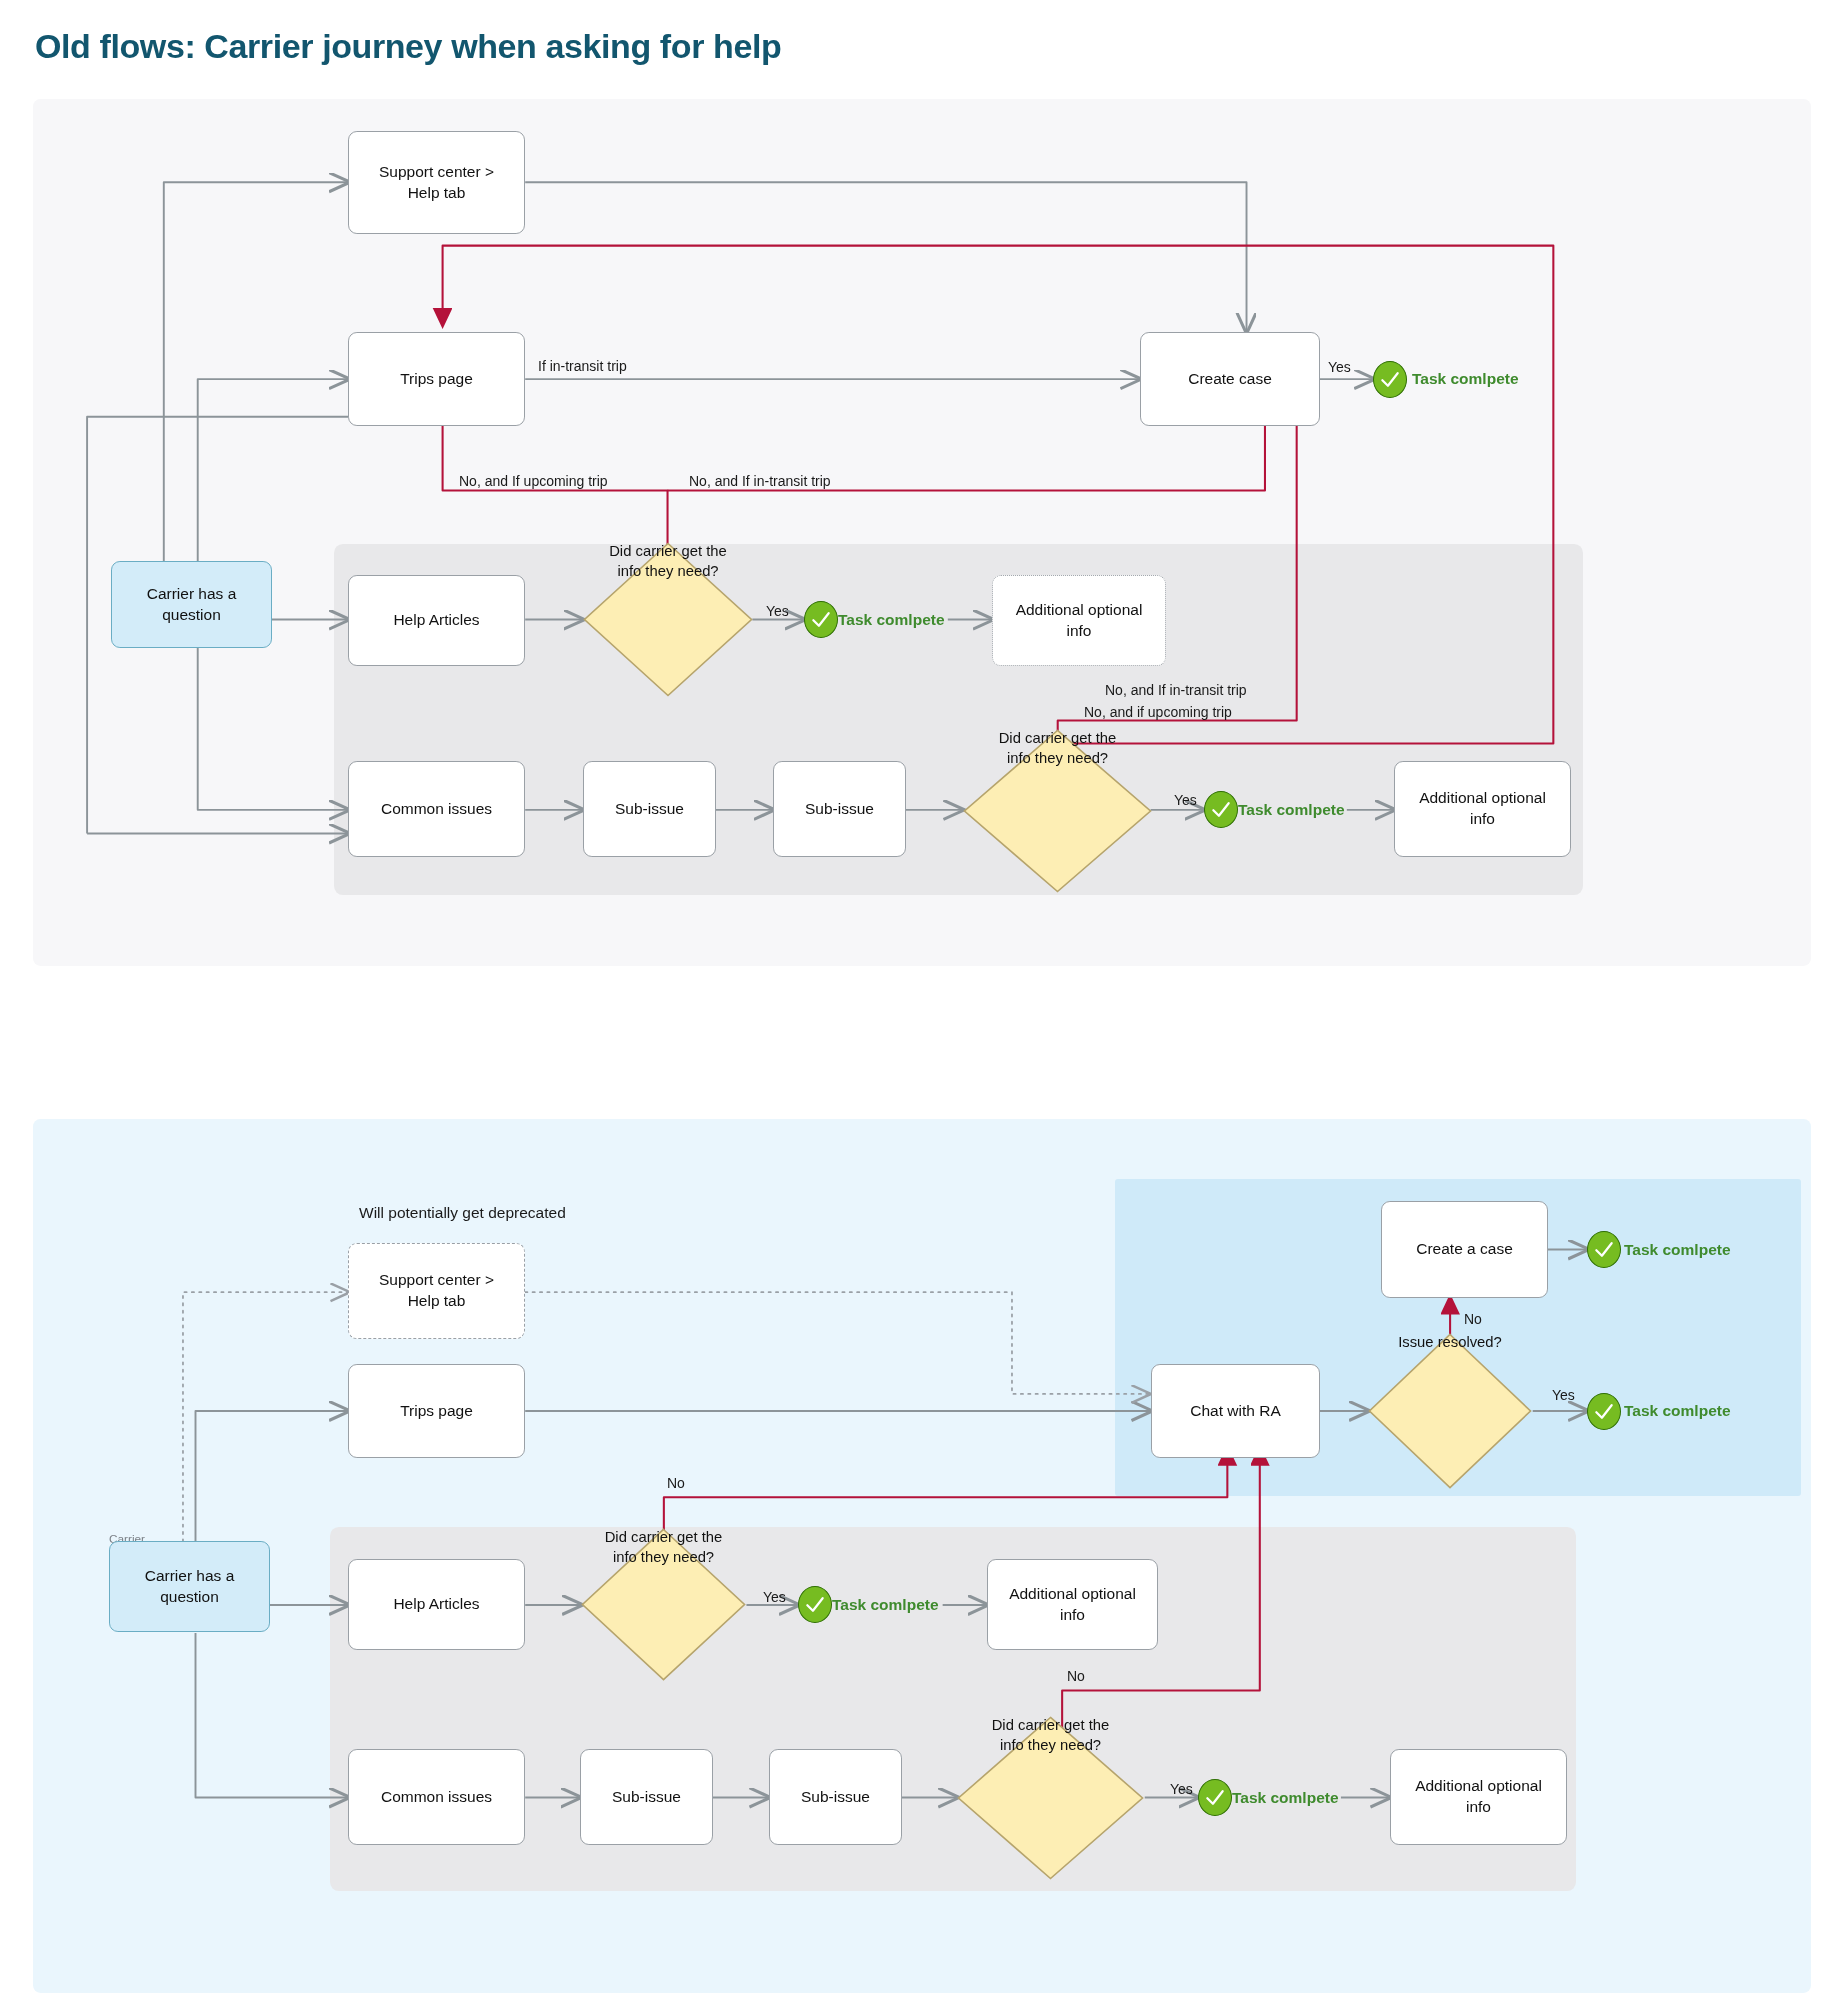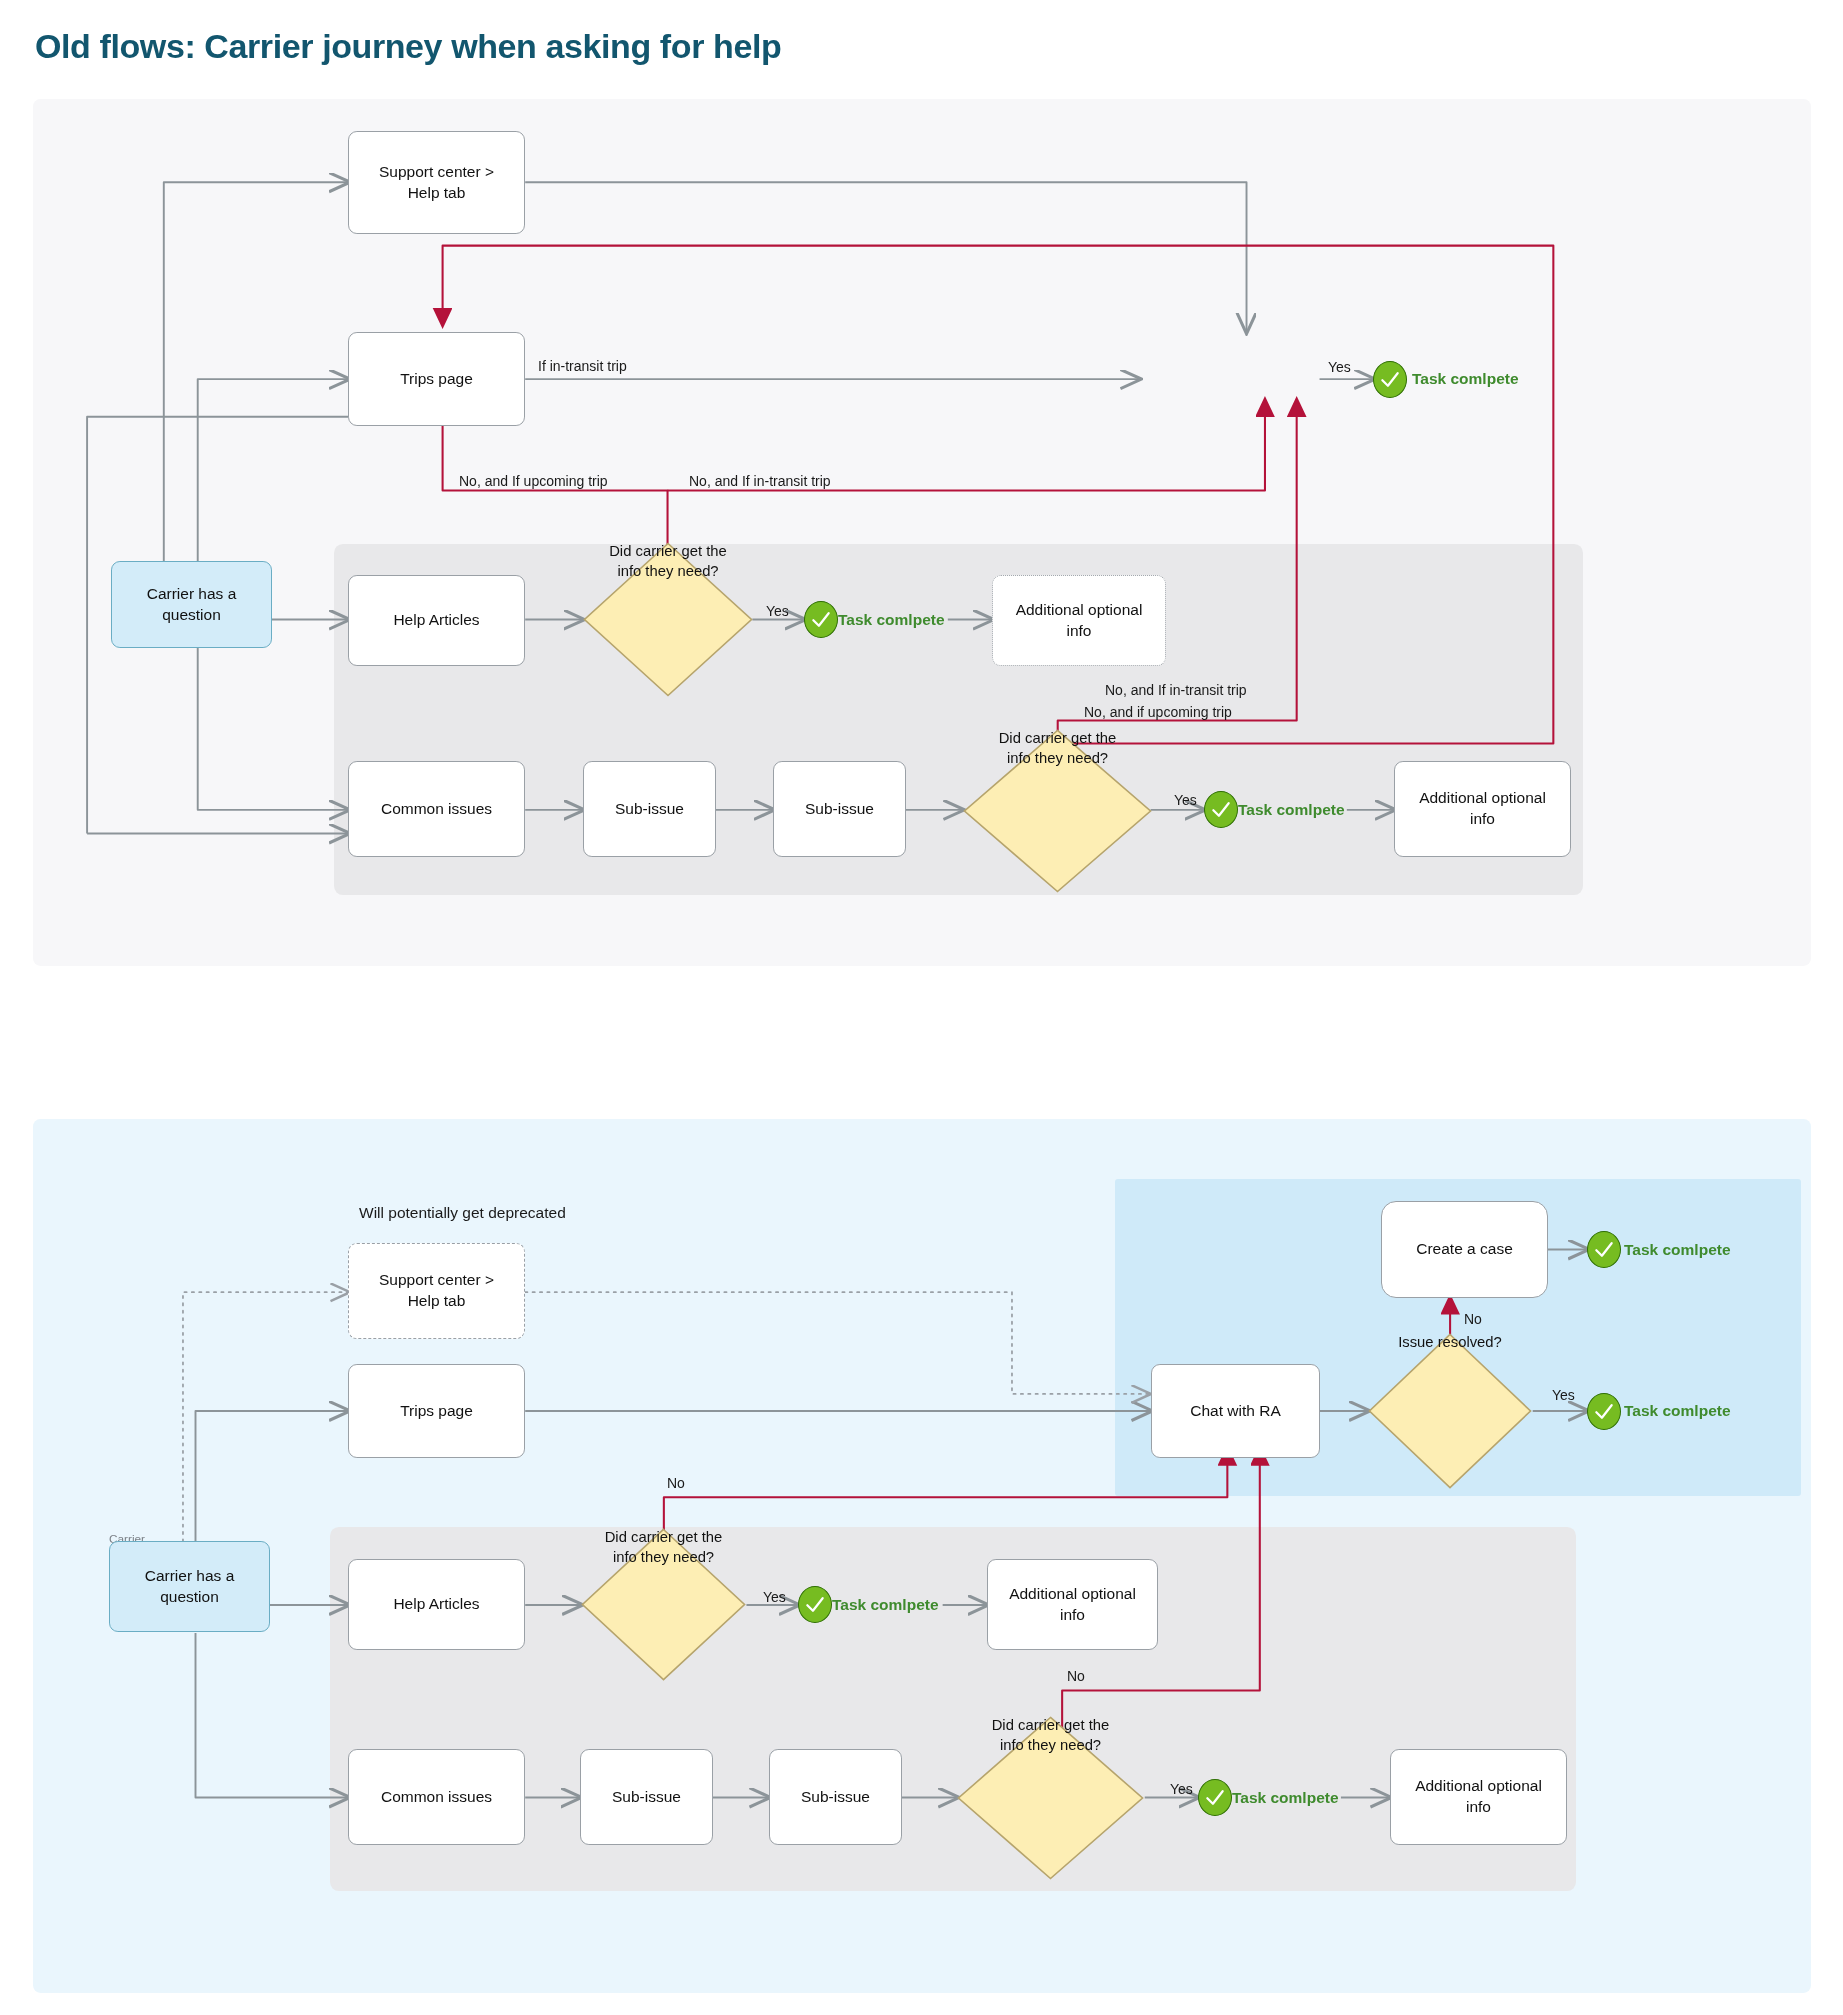--- a/index.html
+++ b/index.html
@@ -209,6 +209,9 @@
     <span style="white-space:pre-line">Trips page</span>
   </div>
 
+  <div class="node" style="left:1140px;top:332px;width:180px;height:94px;">
+    <span style="white-space:pre-line">Create case</span>
+  </div>
 
   <div class="node start" style="left:111px;top:561px;width:161px;height:87px;">
     <span style="white-space:pre-line">Carrier has a

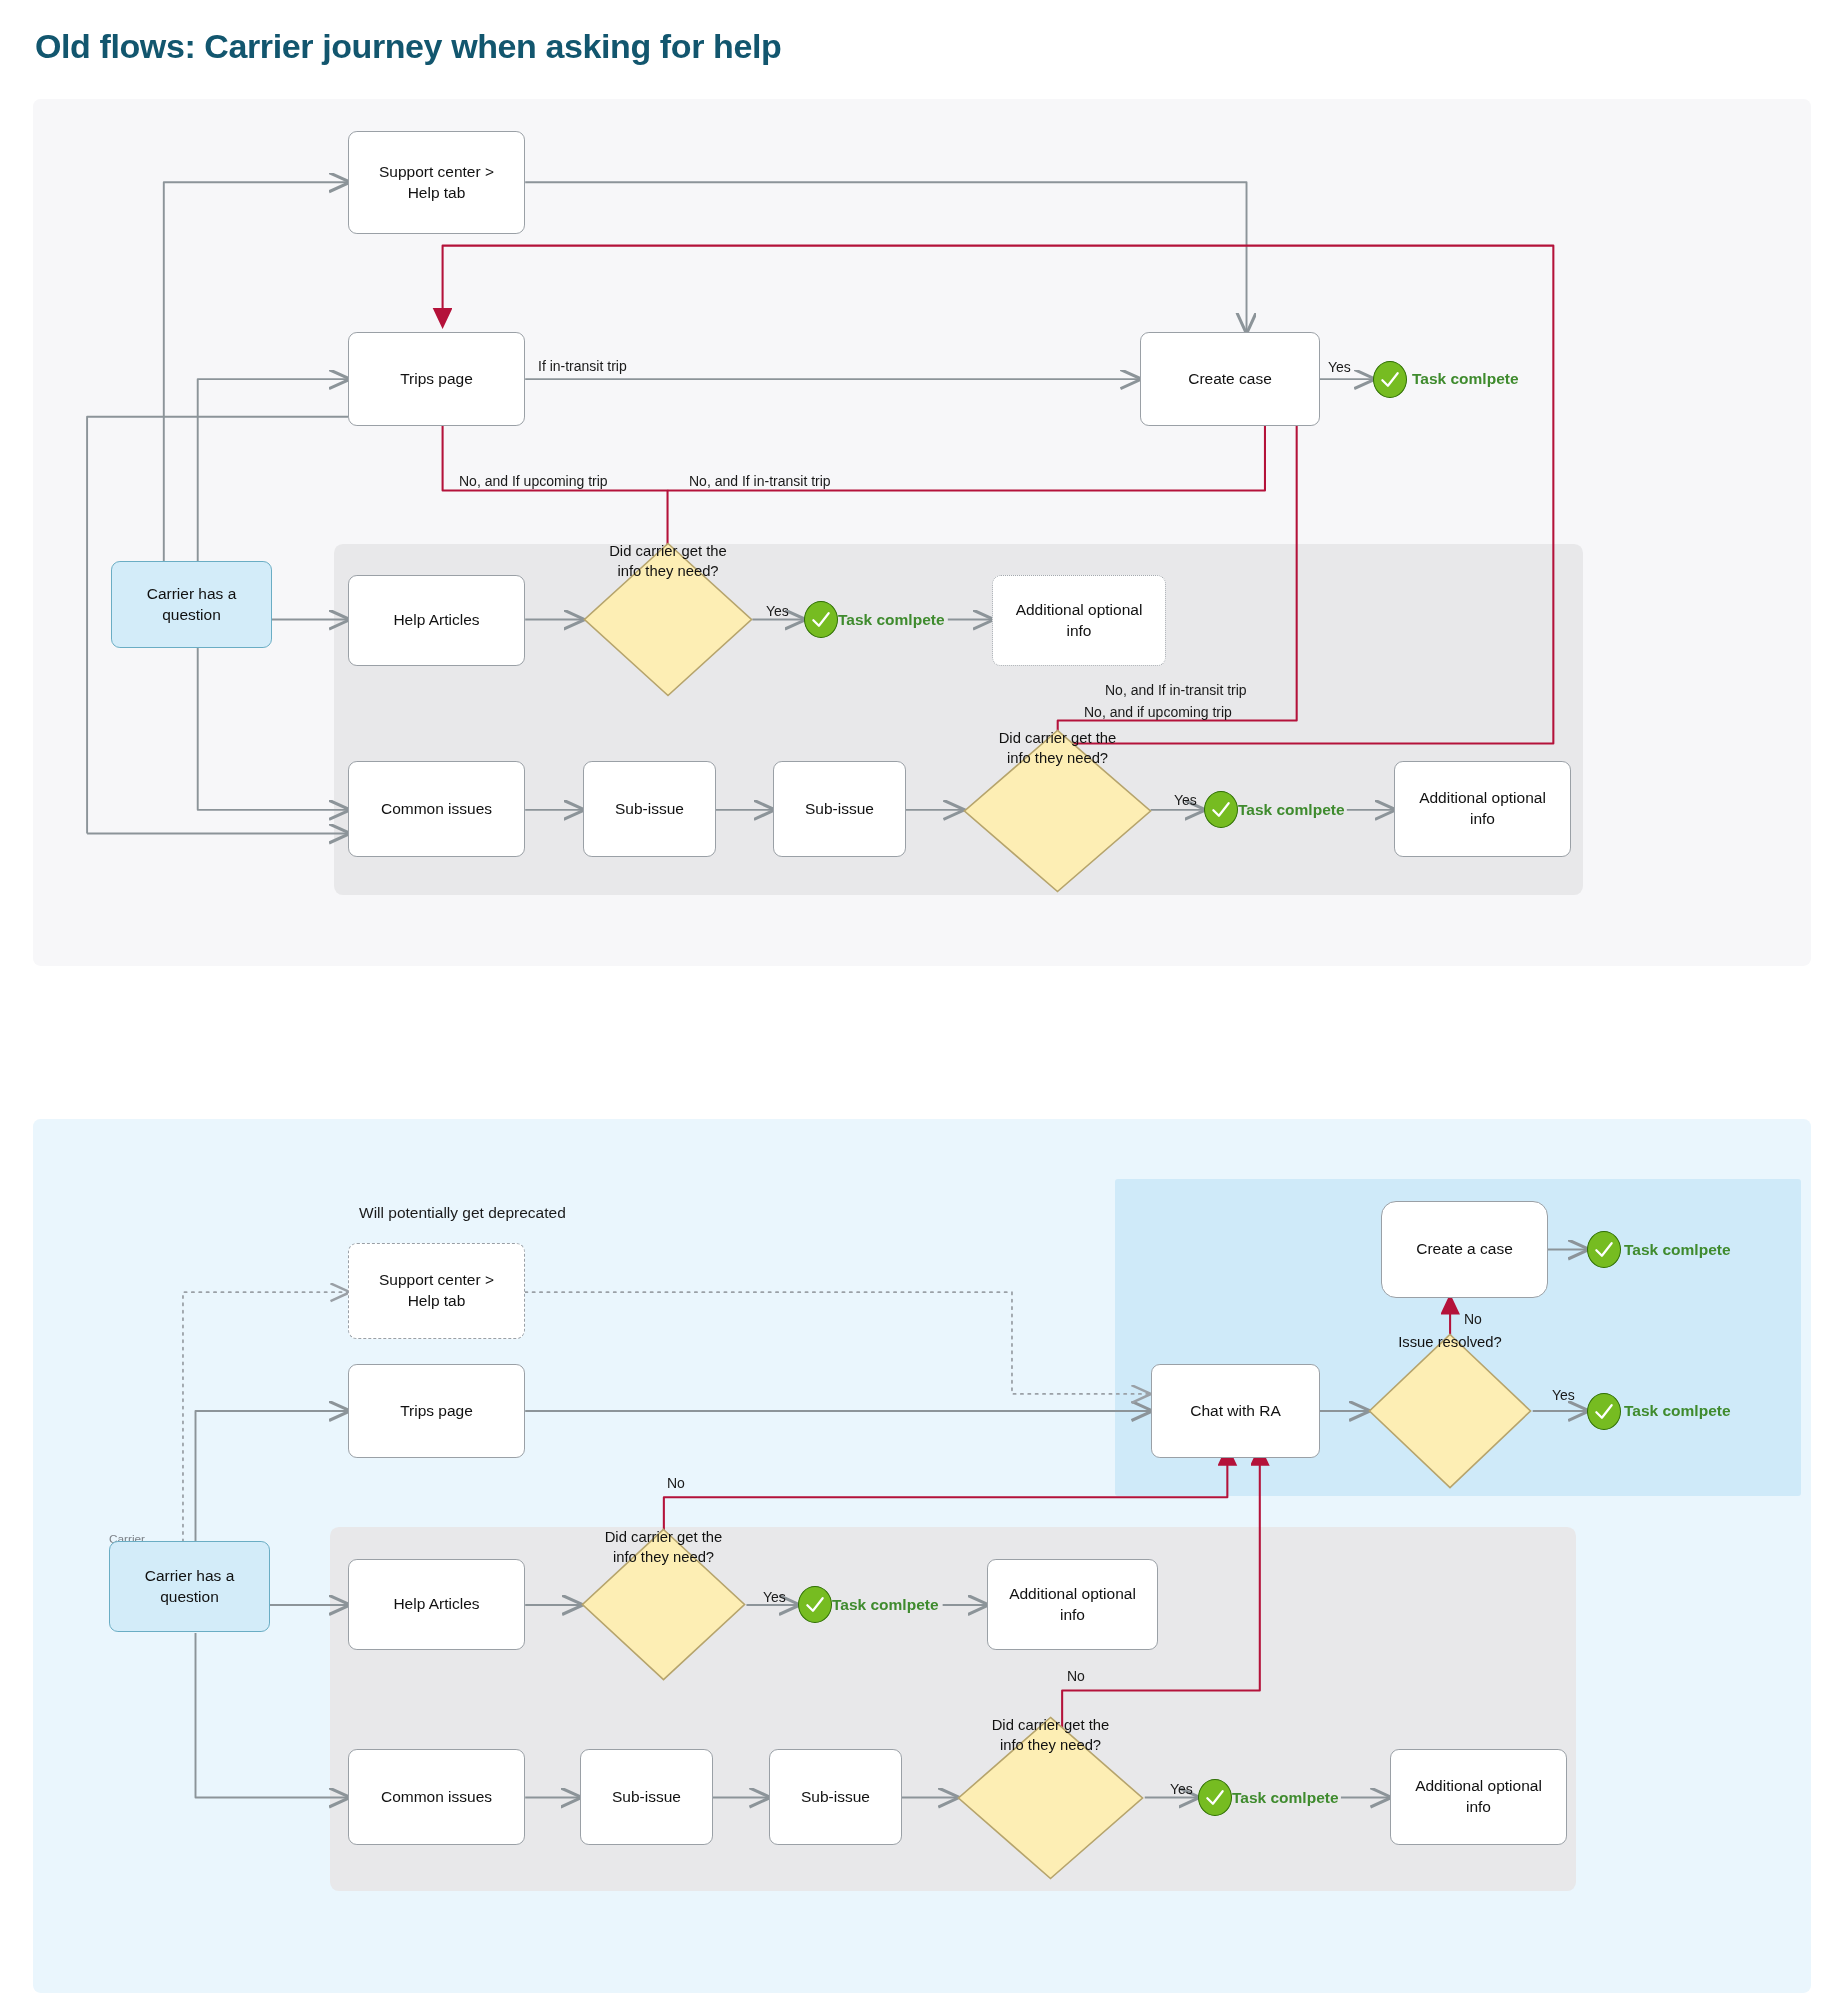--- a/index.html
+++ b/index.html
@@ -313,7 +313,7 @@
     <span class="dlabel" style="white-space:pre-line">Issue resolved?</span>
   </div>
 
-  <div class="node" style="left:1381px;top:1201px;width:167px;height:97px;border-radius:15px;">
+  <div class="node" style="left:1381px;top:1201px;width:167px;height:97px;">
     <span style="white-space:pre-line">Create a case</span>
   </div>
 

